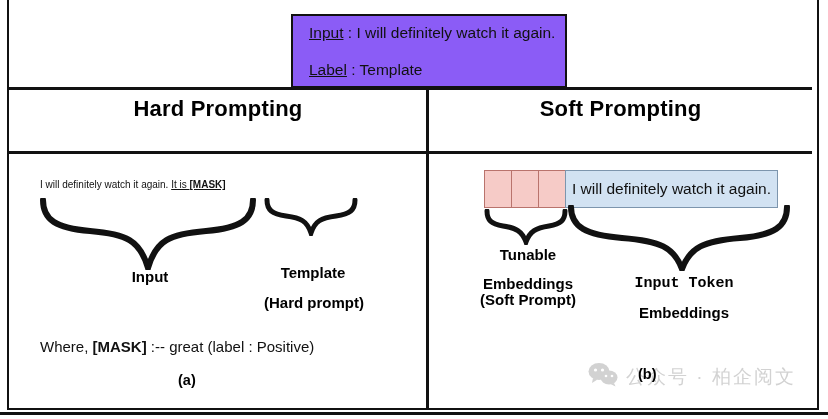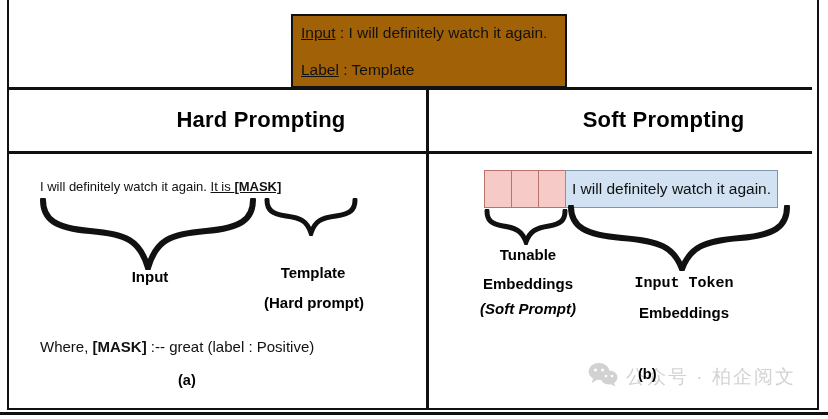--- a/index.html
+++ b/index.html
@@ -33,8 +33,8 @@
     position:absolute;left:291px;top:14px;width:276px;height:74px;
     border:2px solid #111;
     box-sizing:border-box;
-    background:#a16207;
-    padding:7px 0 0 8px;
+    background:#8b5cf6;
+    padding:7px 0 0 16px;
   }
   .io-line{
     font-size:15.5px;

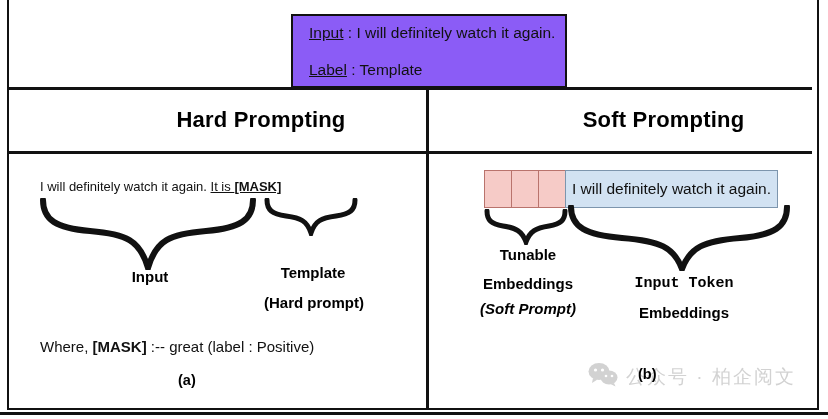--- a/index.html
+++ b/index.html
@@ -61,9 +61,9 @@
 
   
   .col-head{
-    position:absolute;top:100px;height:40px;
+    position:absolute;top:89px;height:40px;
     display:flex;align-items:center;justify-content:center;
-    font-size:22px;font-weight:bold;letter-spacing:0.2px;padding-left:43px;
+    font-size:22px;font-weight:bold;letter-spacing:0.2px;
   }
   .col-head.left{left:9px;width:418px;}
   .col-head.right{left:429px;width:383px;}

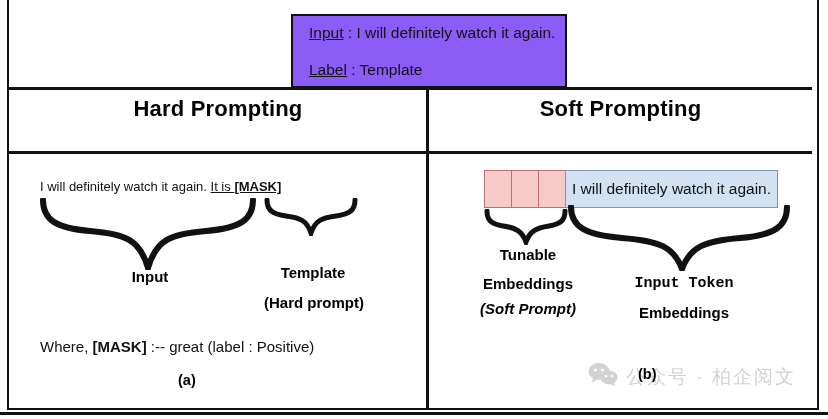--- a/index.html
+++ b/index.html
@@ -71,7 +71,7 @@
   
   .hard-sentence{
     position:absolute;left:40px;top:179px;
-    font-size:13px;white-space:nowrap;color:#111;
+    font-size:10px;white-space:nowrap;color:#111;
   }
   .hs-plain{}
   .hs-underline{text-decoration:underline;}

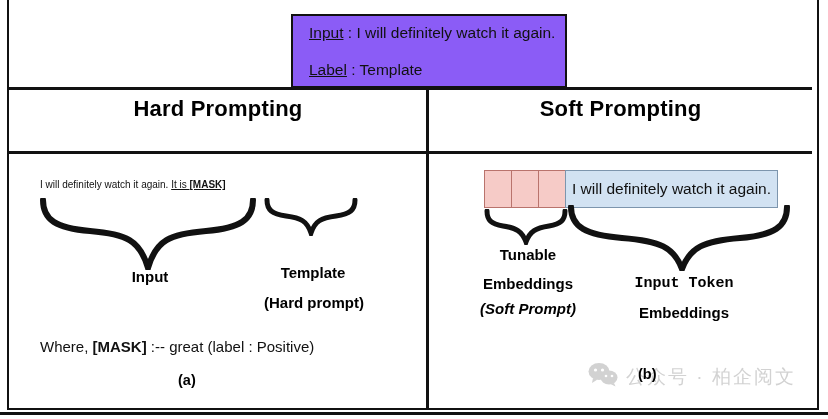--- a/index.html
+++ b/index.html
@@ -127,7 +127,7 @@
 
   .lbl-tunable1{left:480px;top:246px;width:96px;}
   .lbl-tunable2{left:462px;top:275px;width:132px;}
-  .lbl-tunable3{left:462px;top:300px;width:132px;font-style:italic;}
+  .lbl-tunable3{left:462px;top:291px;width:132px;}
   .lbl-itok1{left:620px;top:275px;width:128px;font-family:Liberation Mono, monospace;}
   .lbl-itok2{left:620px;top:304px;width:128px;}
 

